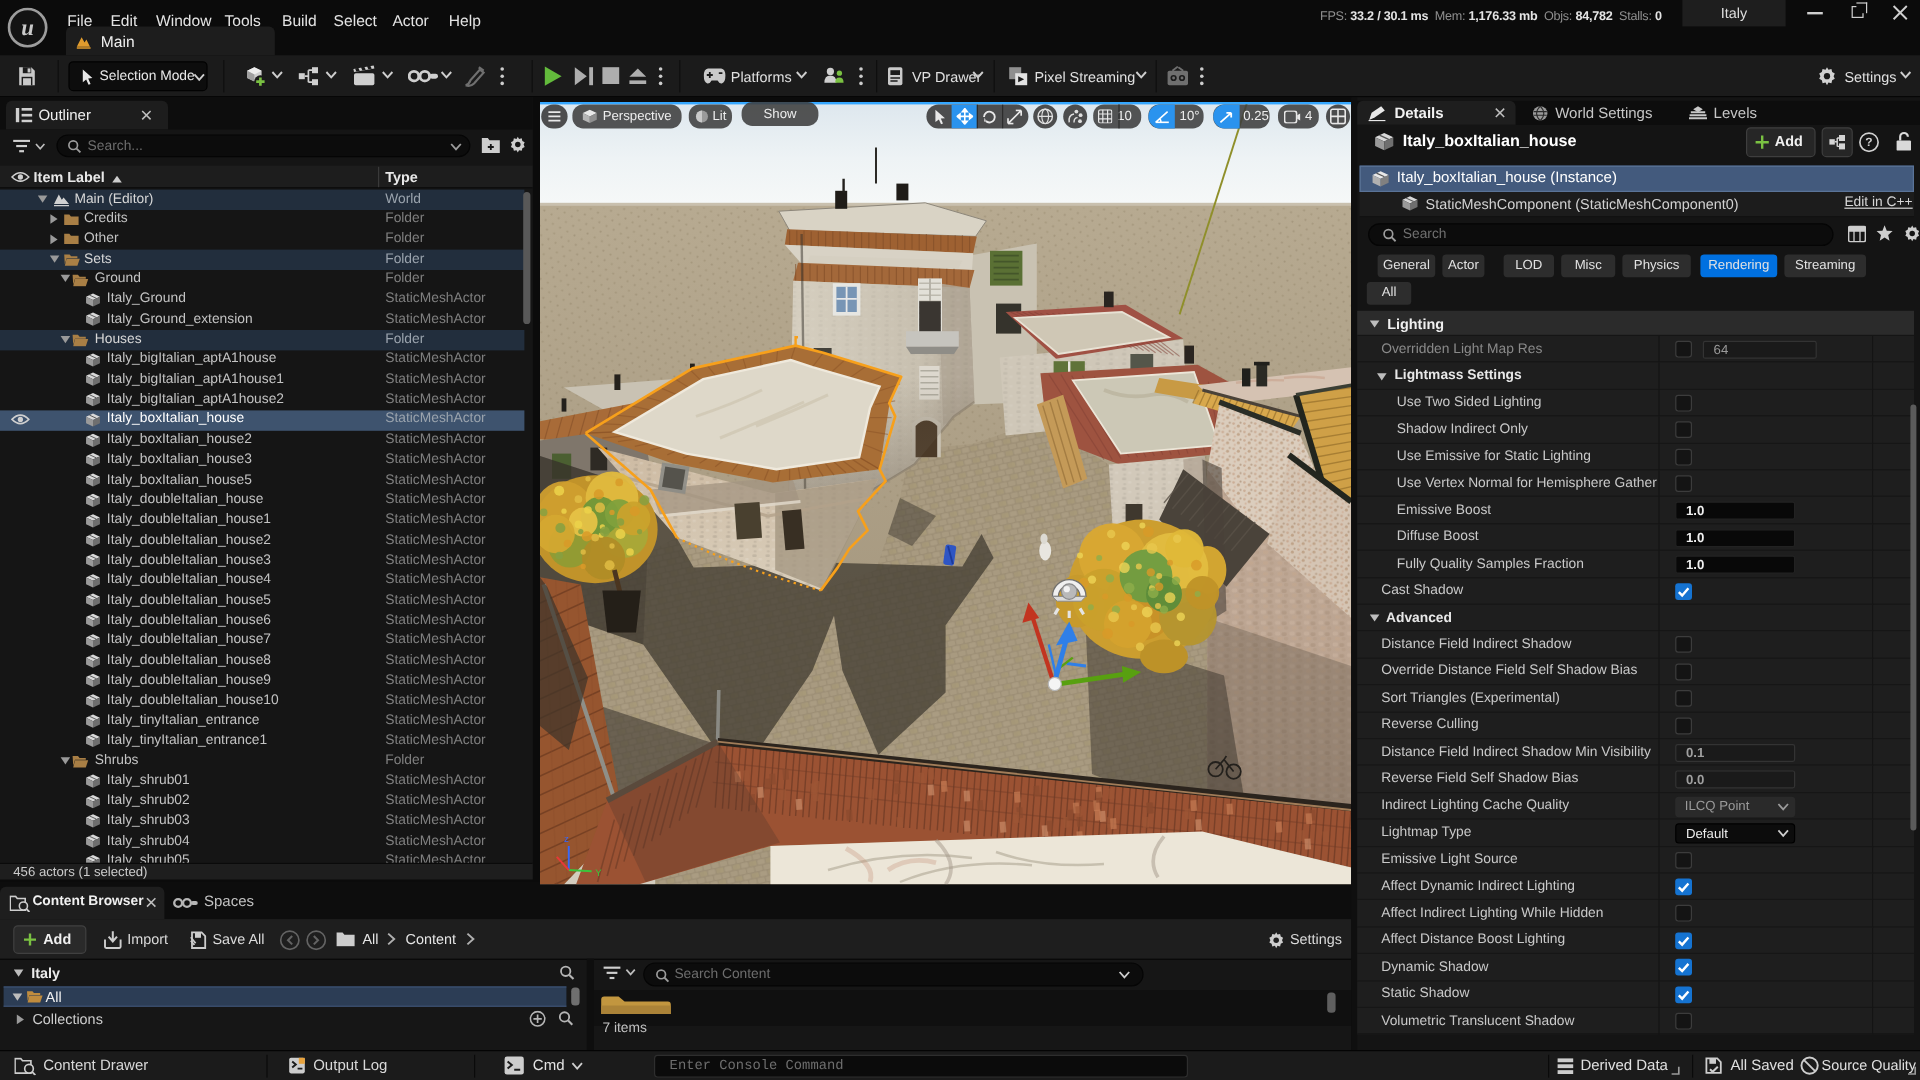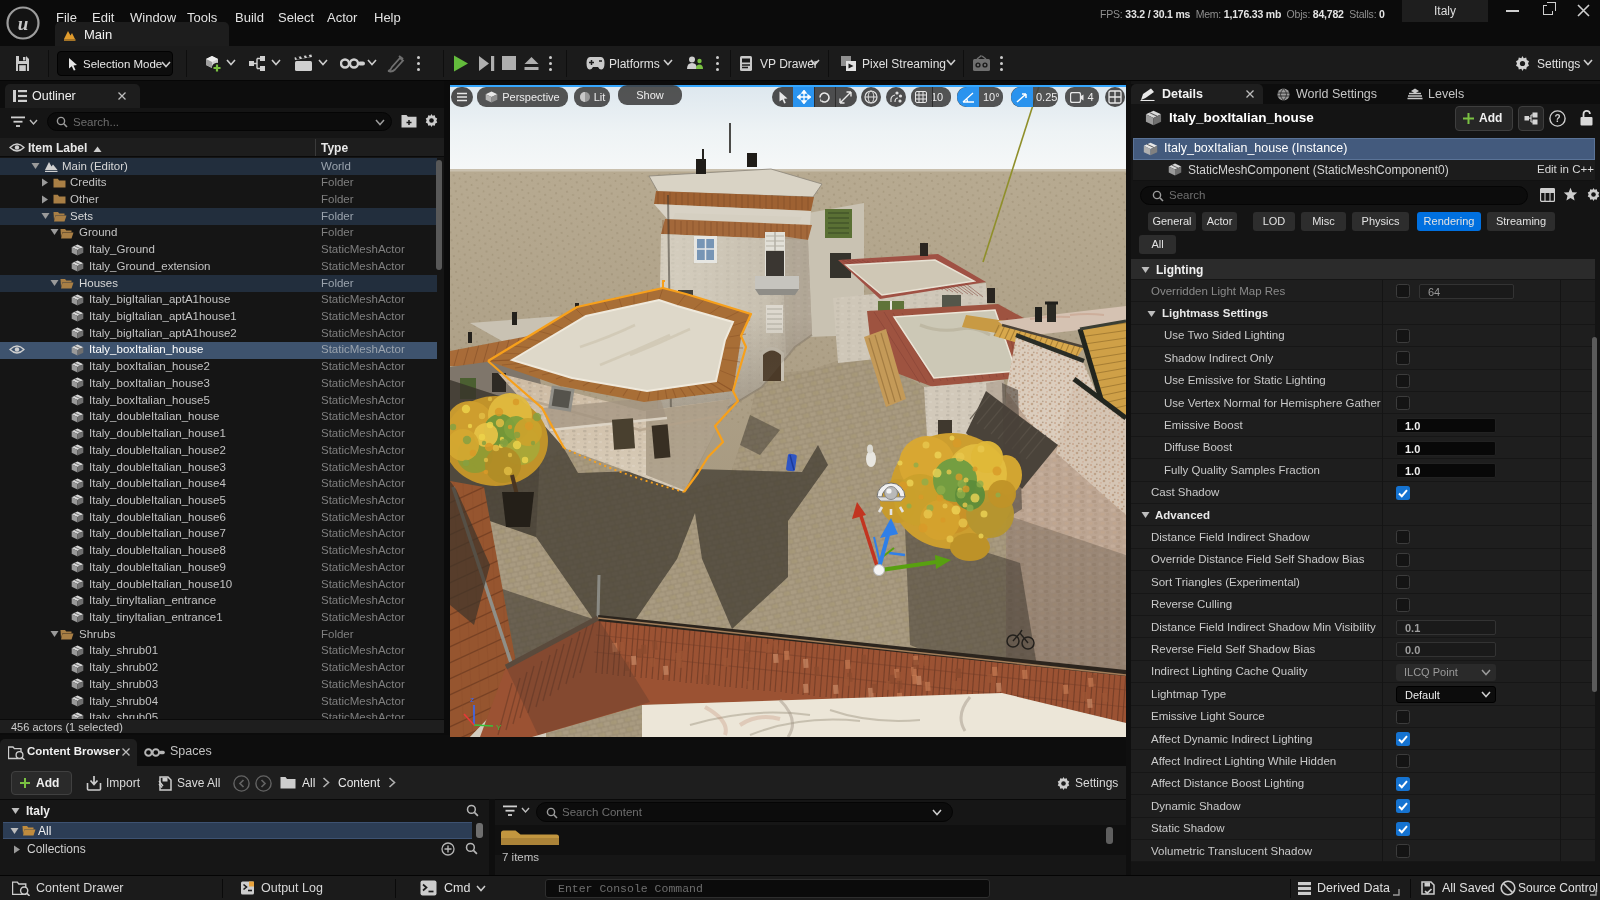--- a/index.html
+++ b/index.html
@@ -586,7 +586,7 @@
         <path d="M3.5 1.9 L9.3 4.6" stroke="#555" stroke-width="0.8"></path>
       </svg>
 <div class="ab tx" style="left:62px;top:82px;color:#d2d2d2;font-size:12px">StaticMeshComponent (StaticMeshComponent0)</div>
-<div class="ab tx" style="left:411px;top:82px;color:#d8d8d8;font-size:11.5px;">Edit in C++</div>
+<div class="ab tx" style="left:411px;top:82px;color:#d8d8d8;font-size:11.5px;text-decoration:underline">Edit in C++</div>
 <div class="ab" style="left:14px;top:105px;width:388px;height:19px;background:#0c0c0c;border:1px solid #050505;border-radius:10px"></div>
 <svg class="ab" style="left:26px;top:109px" width="12" height="12" viewBox="0 0 12 12">
         <circle cx="5" cy="5" r="3.6" fill="none" stroke="#9c9c9c" stroke-width="1.4"></circle>

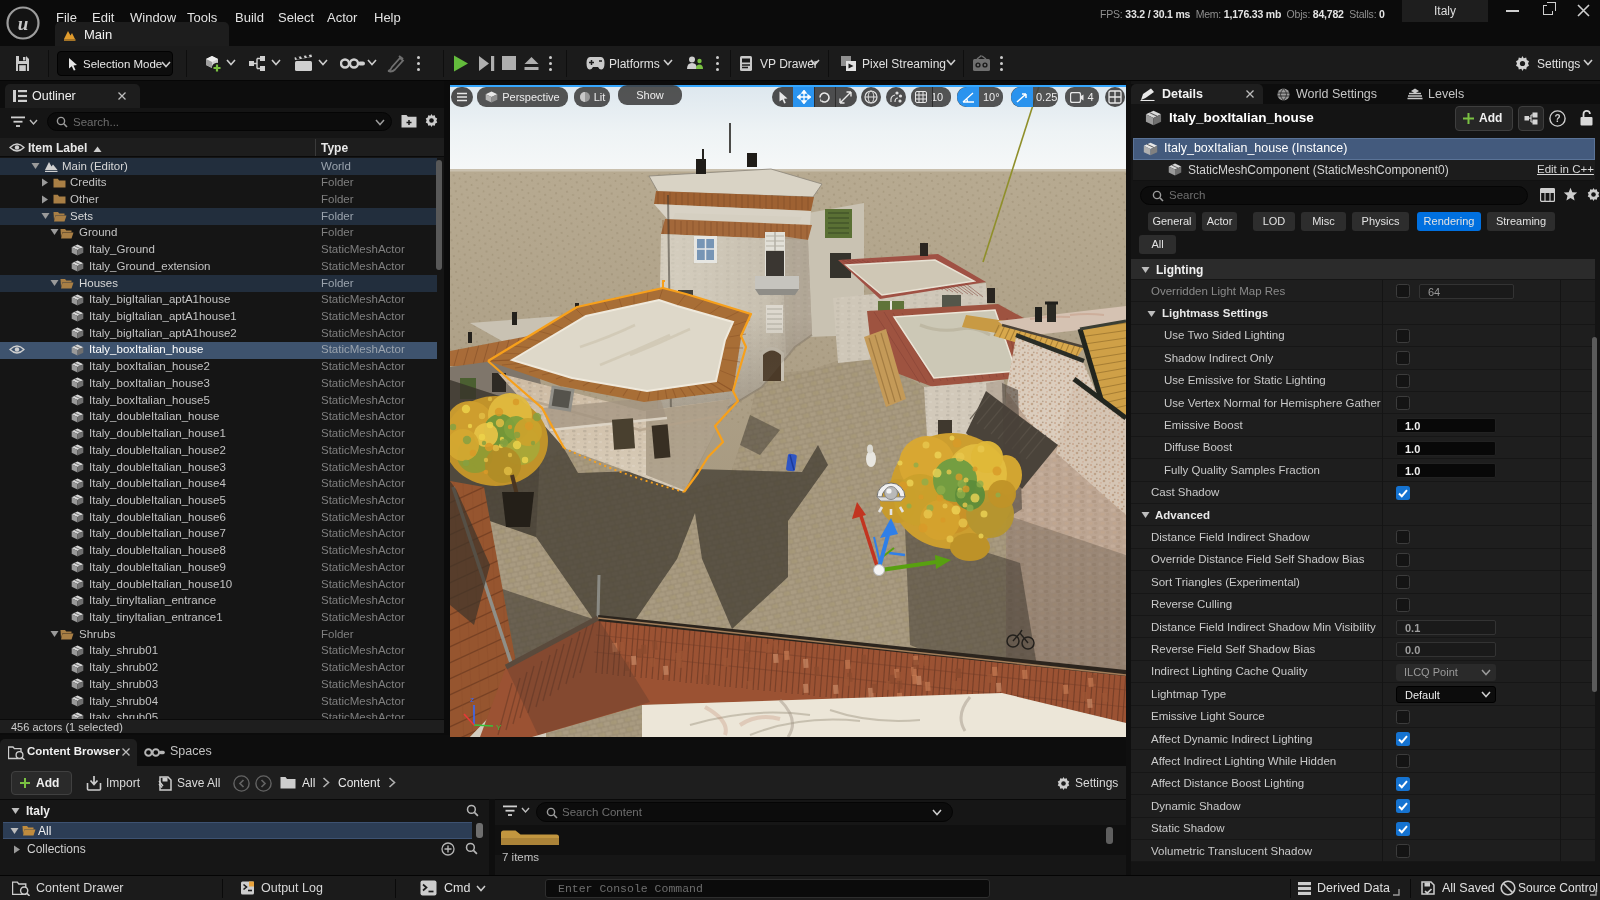--- a/index.html
+++ b/index.html
@@ -948,7 +948,7 @@
         <circle cx="8" cy="8" r="6.8" fill="none" stroke="#cdcdcd" stroke-width="1.6"></circle>
         <path d="M3.4 3.4 L12.6 12.6" stroke="#cdcdcd" stroke-width="1.6"></path>
       </svg>
-  <div class="ab tx" style="left:1518px;top:5px;color:#e0e0e0;font-size:12px">Source Control</div>
+  <div class="ab tx" style="left:1518px;top:5px;color:#e0e0e0;font-size:12px">Source Quality</div>
   <svg class="ab" style="left:1589px;top:12px" width="8" height="8">
         <path d="M7 1 V7 H1" fill="none" stroke="#9a9a9a" stroke-width="1.4"></path>
       </svg>

